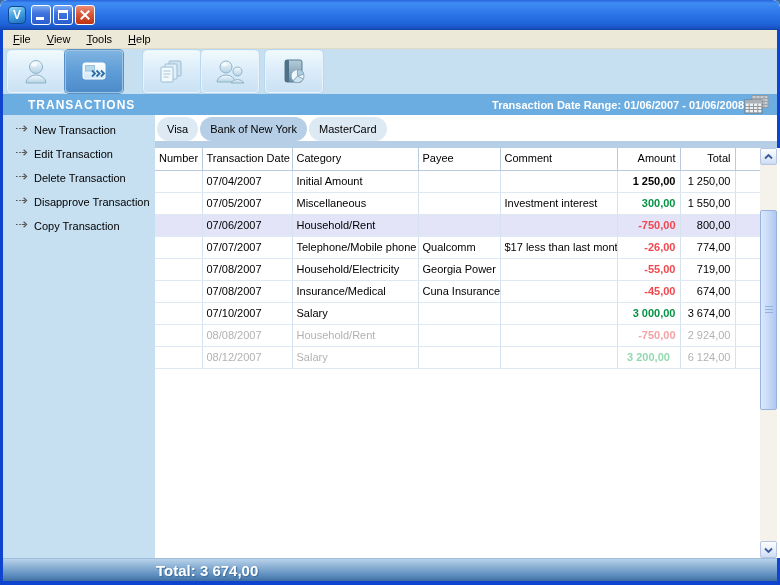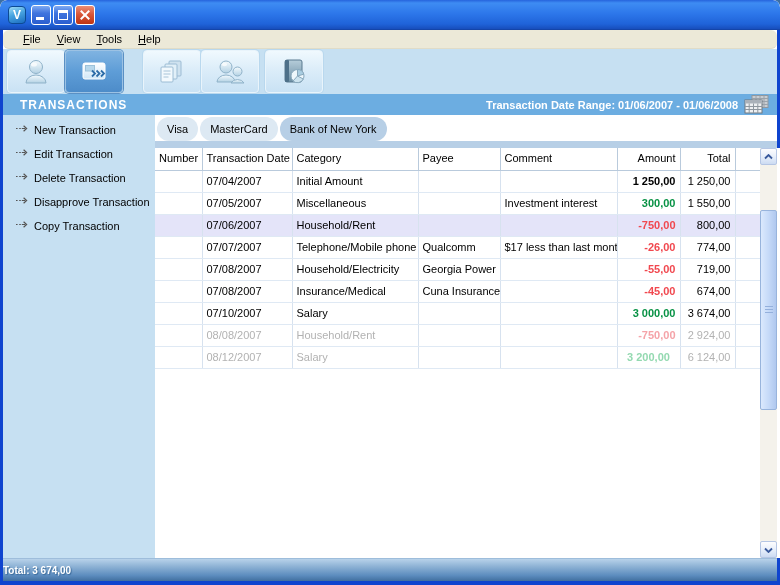--- a/index.html
+++ b/index.html
@@ -32,7 +32,7 @@
 
   
   .menubar{position:absolute;left:3px;top:30px;width:774px;height:19px;background:#ece9d8;
-    display:flex;align-items:center;padding-left:12px;border-bottom:1px solid #e0dcc8;border-radius:6px;}
+    display:flex;align-items:center;padding-left:2px;border-bottom:1px solid #e0dcc8;}
   .menu-item{padding:2px 8px;cursor:default;}
   .menu-item u{text-decoration:underline;}
 

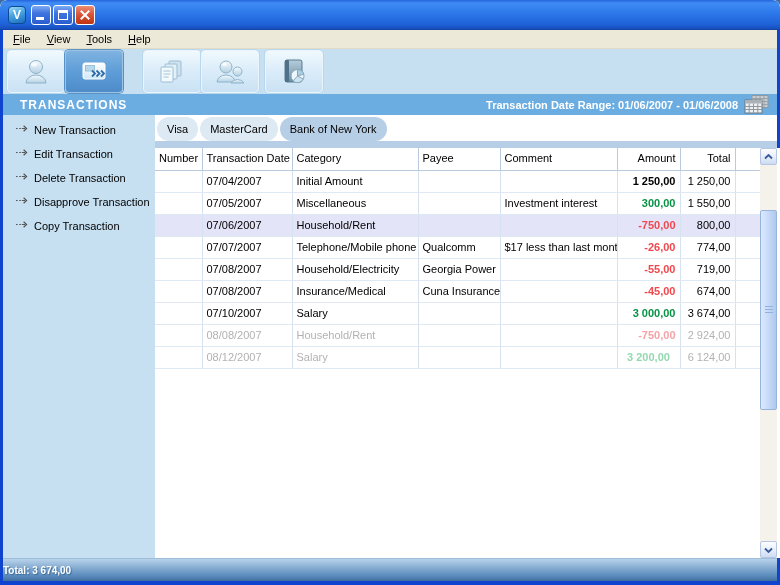--- a/index.html
+++ b/index.html
@@ -49,7 +49,7 @@
 
   
   .section-strip{position:absolute;left:3px;top:94px;width:774px;height:21px;background:#6cade1;
-    display:flex;align-items:center;color:#fff;font-weight:bold;}
+    display:flex;align-items:center;color:#fff;font-weight:bold;padding-left:8px;}
   .section-title{font-size:12px;letter-spacing:1px;padding-left:17px;flex:1;}
   .date-range{font-size:11px;margin-right:6px;}
   .cal-icon{width:26px;height:19px;margin-right:7px;}

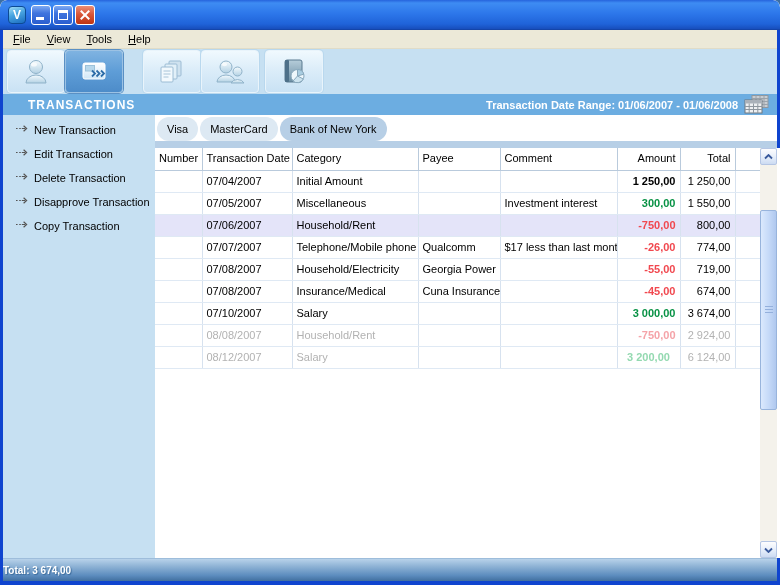--- a/index.html
+++ b/index.html
@@ -51,7 +51,7 @@
   .section-strip{position:absolute;left:3px;top:94px;width:774px;height:21px;background:#6cade1;
     display:flex;align-items:center;color:#fff;font-weight:bold;padding-left:8px;}
   .section-title{font-size:12px;letter-spacing:1px;padding-left:17px;flex:1;}
-  .date-range{font-size:11px;margin-right:6px;}
+  .date-range{font-size:11px;}
   .cal-icon{width:26px;height:19px;margin-right:7px;}
 
   

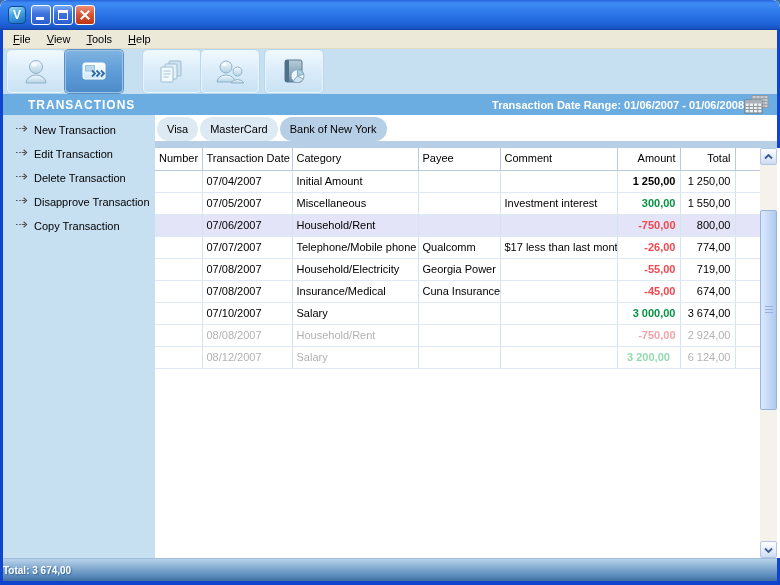--- a/index.html
+++ b/index.html
@@ -259,8 +259,8 @@
     <div class="content">
       <div class="tabrow">
         <div class="tab">Visa</div>
+        <div class="tab selected">Bank of New York</div>
         <div class="tab">MasterCard</div>
-        <div class="tab selected">Bank of New York</div>
       </div>
       <div class="substrip"></div>
 

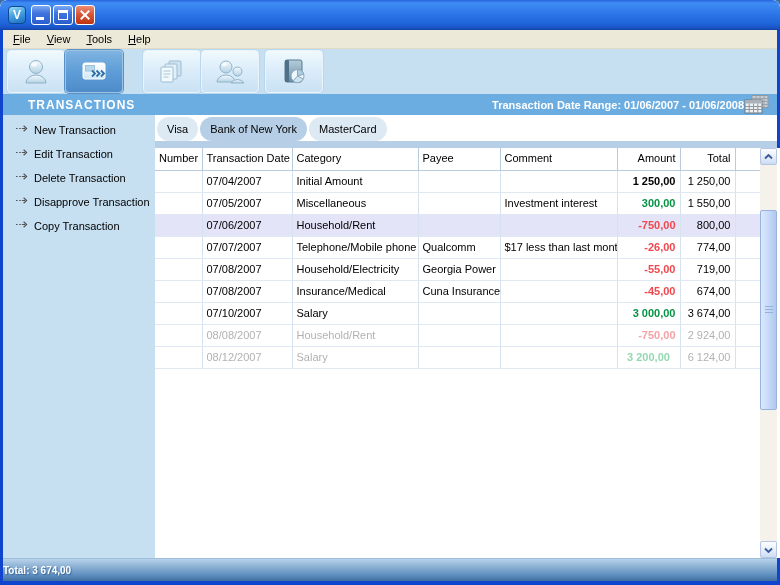--- a/index.html
+++ b/index.html
@@ -102,7 +102,7 @@
   .statusbar{position:absolute;left:3px;top:558px;width:774px;height:23px;
     background:linear-gradient(180deg,#b8d2ea 0%,#8cb1d4 35%,#5c8cbe 75%,#416f9f 100%);
     border-top:1px solid #9ebddb;display:flex;align-items:center;}
-  .status-total{color:#fff;font-weight:bold;font-size:10px;text-shadow:1px 1px 1px #3a6a9a;}
+  .status-total{color:#fff;font-weight:bold;font-size:15px;padding-left:153px;text-shadow:1px 1px 1px #3a6a9a;}
 </style>
 </head>
 <body>

